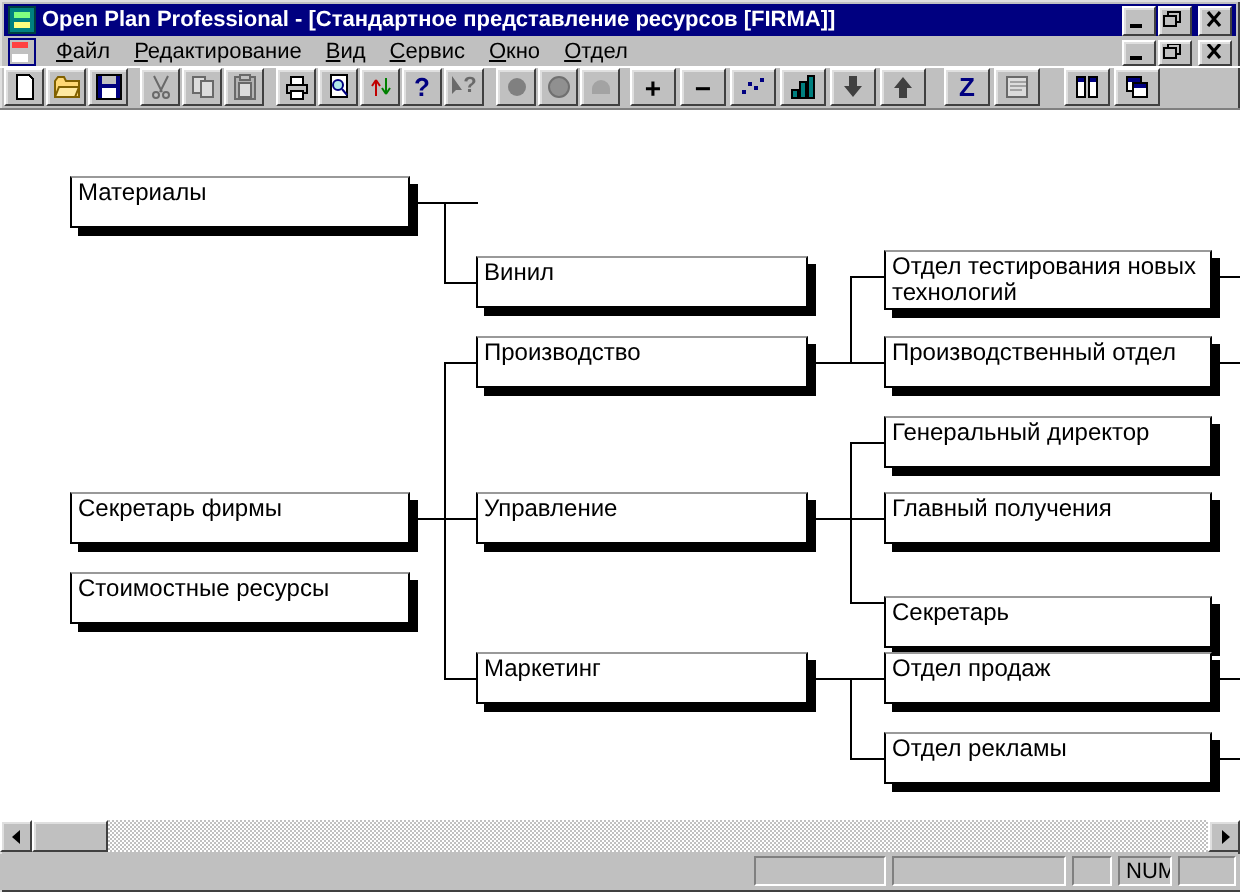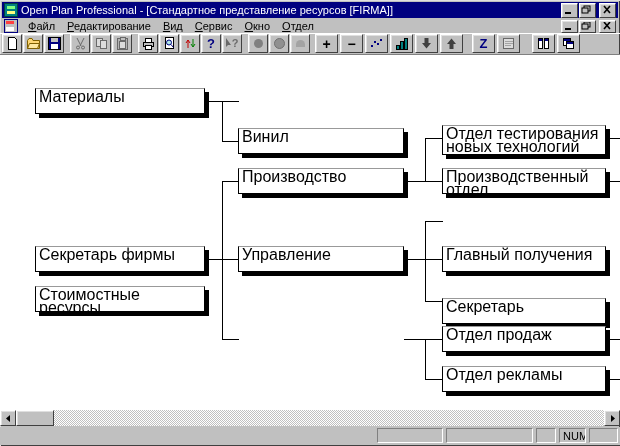--- a/index.html
+++ b/index.html
@@ -14,7 +14,7 @@
   .titlebar .app-icon{width:12px;height:12px;margin:0 3px 0 2px;position:relative;background:#008080;border:1px solid #004040;}
   .titlebar .app-icon i{position:absolute;left:2px;top:2px;width:8px;height:3px;background:#80ff80;}
   .titlebar .app-icon b{position:absolute;left:2px;bottom:2px;width:8px;height:3px;background:#ffff80;}
-  .title-text{color:#fff;font-weight:normal;white-space:nowrap;overflow:hidden;flex:1;}
+  .title-text{color:#fff;font-weight:bold;white-space:nowrap;overflow:hidden;flex:1;}
   .winbtns{display:flex;gap:1px;margin-right:2px;}
   .winbtn{width:15px;height:13px;background:#c0c0c0;position:relative;
     border:1px solid;border-color:#fff #404040 #404040 #fff;box-shadow:inset 1px 1px 0 #dfdfdf;}

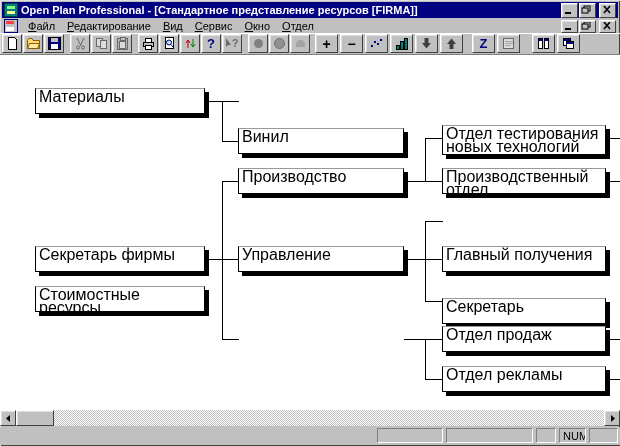--- a/index.html
+++ b/index.html
@@ -43,7 +43,7 @@
   
   .canvas{position:absolute;left:0;top:55px;width:620px;height:355px;background:#fff;overflow:hidden;}
   .node{position:absolute;height:26px;background:#fff;border:1px solid #000;border-top-color:#999;
-    box-shadow:4px 4px 0 #000;padding:1px 0 0 3px;line-height:13px;font-size:16px;z-index:2;box-sizing:border-box;}
+    box-shadow:4px 4px 0 #000;padding:1px 0 0 3px;line-height:13px;font-size:12px;z-index:2;box-sizing:border-box;}
   .node.tall{height:30px;}
   .hl,.vl{position:absolute;background:#000;z-index:1;}
   .hl{height:1px;} .vl{width:1px;}

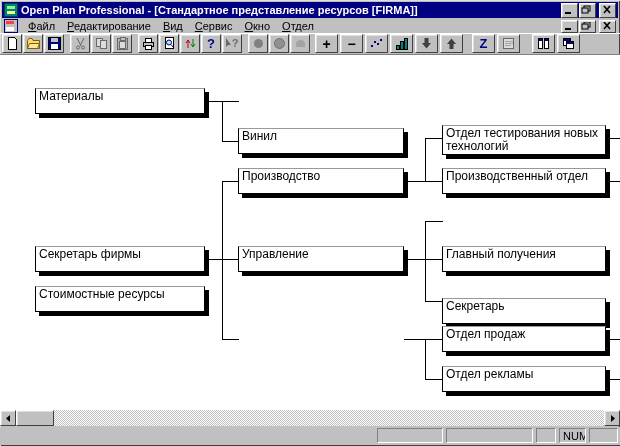--- a/index.html
+++ b/index.html
@@ -269,6 +269,7 @@
     <div class="node" style="left:238px;top:191px;width:166px">Управление</div>
     <div class="node tall" style="left:442px;top:70px;width:164px">Отдел тестирования новых технологий</div>
     <div class="node" style="left:442px;top:113px;width:164px">Производственный отдел</div>
+    <div class="node" style="left:442px;top:153px;width:164px">Генеральный директор</div>
     <div class="node" style="left:442px;top:191px;width:164px">Главный получения</div>
     <div class="node" style="left:442px;top:243px;width:164px">Секретарь</div>
     <div class="node" style="left:442px;top:271px;width:164px">Отдел продаж</div>

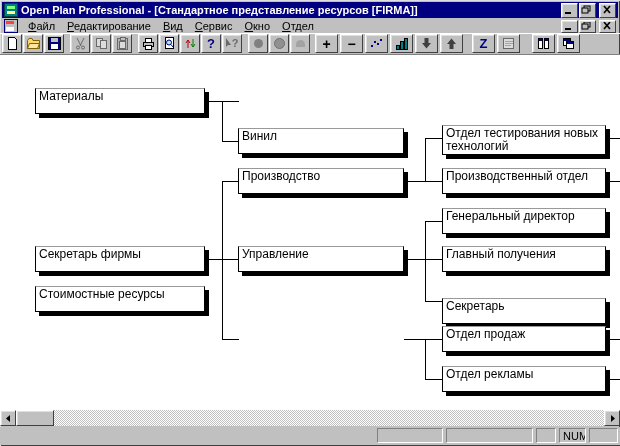--- a/index.html
+++ b/index.html
@@ -267,6 +267,7 @@
     <div class="node" style="left:238px;top:73px;width:166px">Винил</div>
     <div class="node" style="left:238px;top:113px;width:166px">Производство</div>
     <div class="node" style="left:238px;top:191px;width:166px">Управление</div>
+    <div class="node" style="left:238px;top:271px;width:166px">Маркетинг</div>
     <div class="node tall" style="left:442px;top:70px;width:164px">Отдел тестирования новых технологий</div>
     <div class="node" style="left:442px;top:113px;width:164px">Производственный отдел</div>
     <div class="node" style="left:442px;top:153px;width:164px">Генеральный директор</div>

